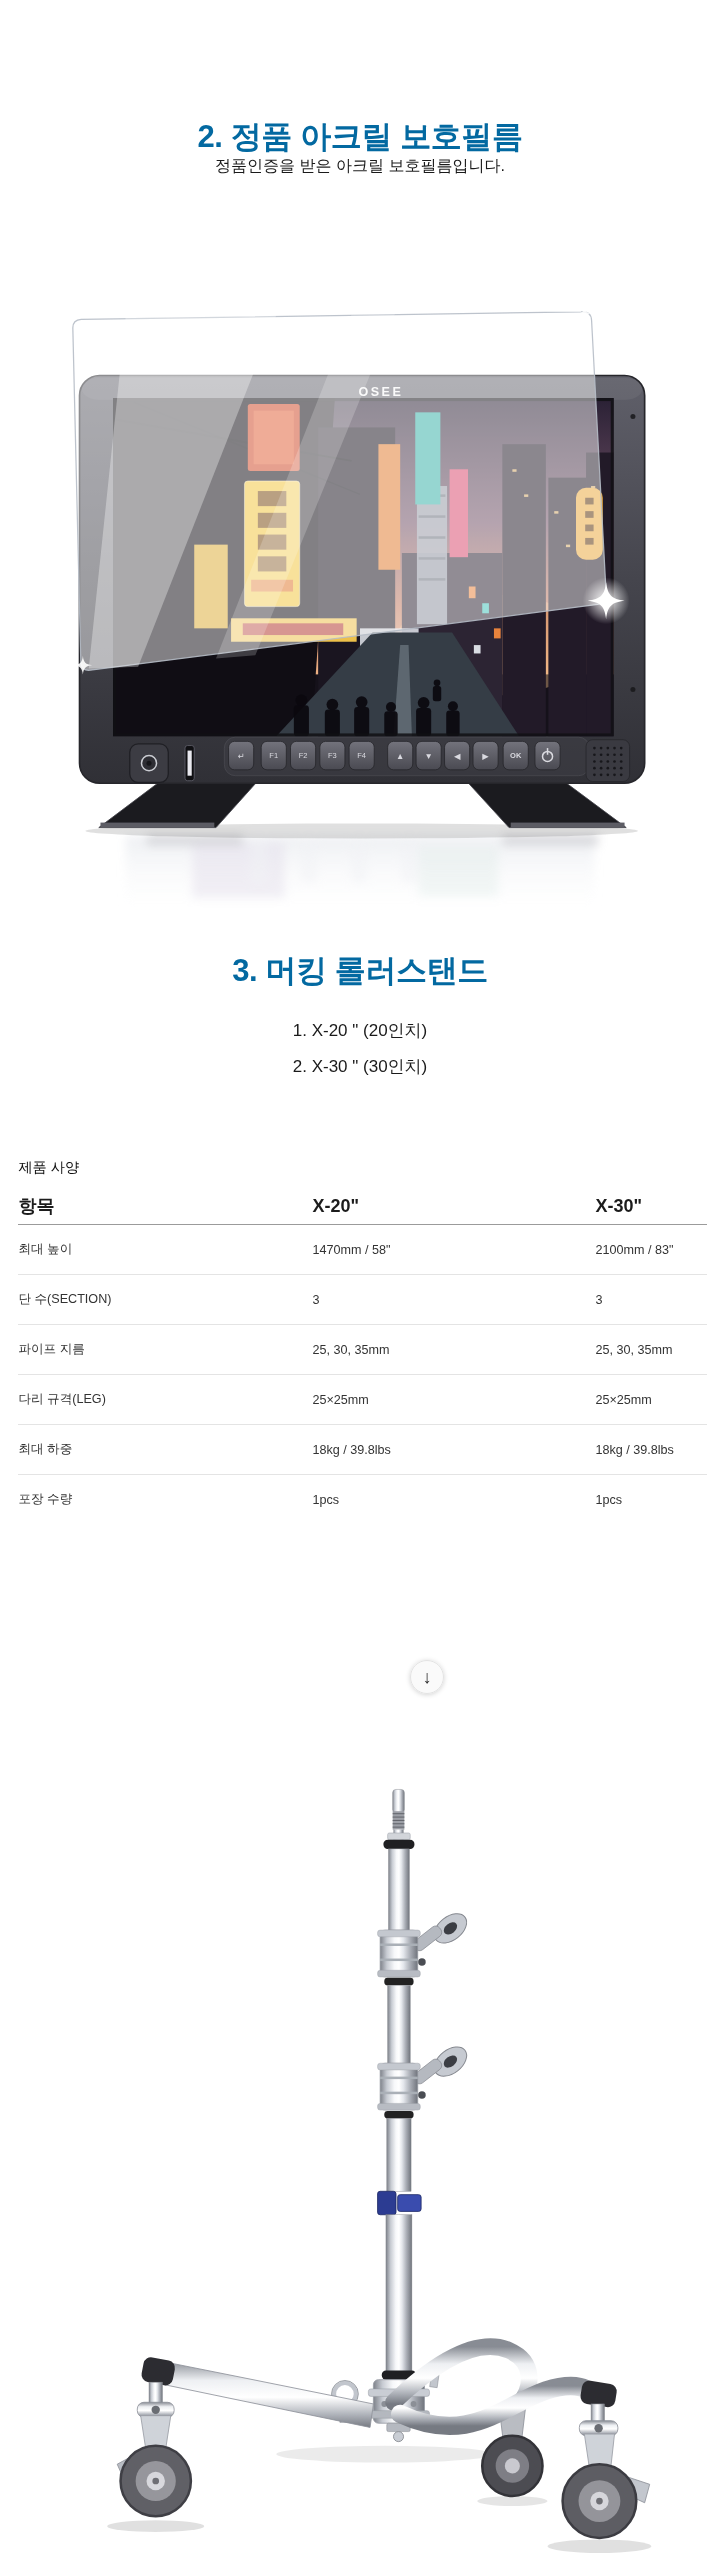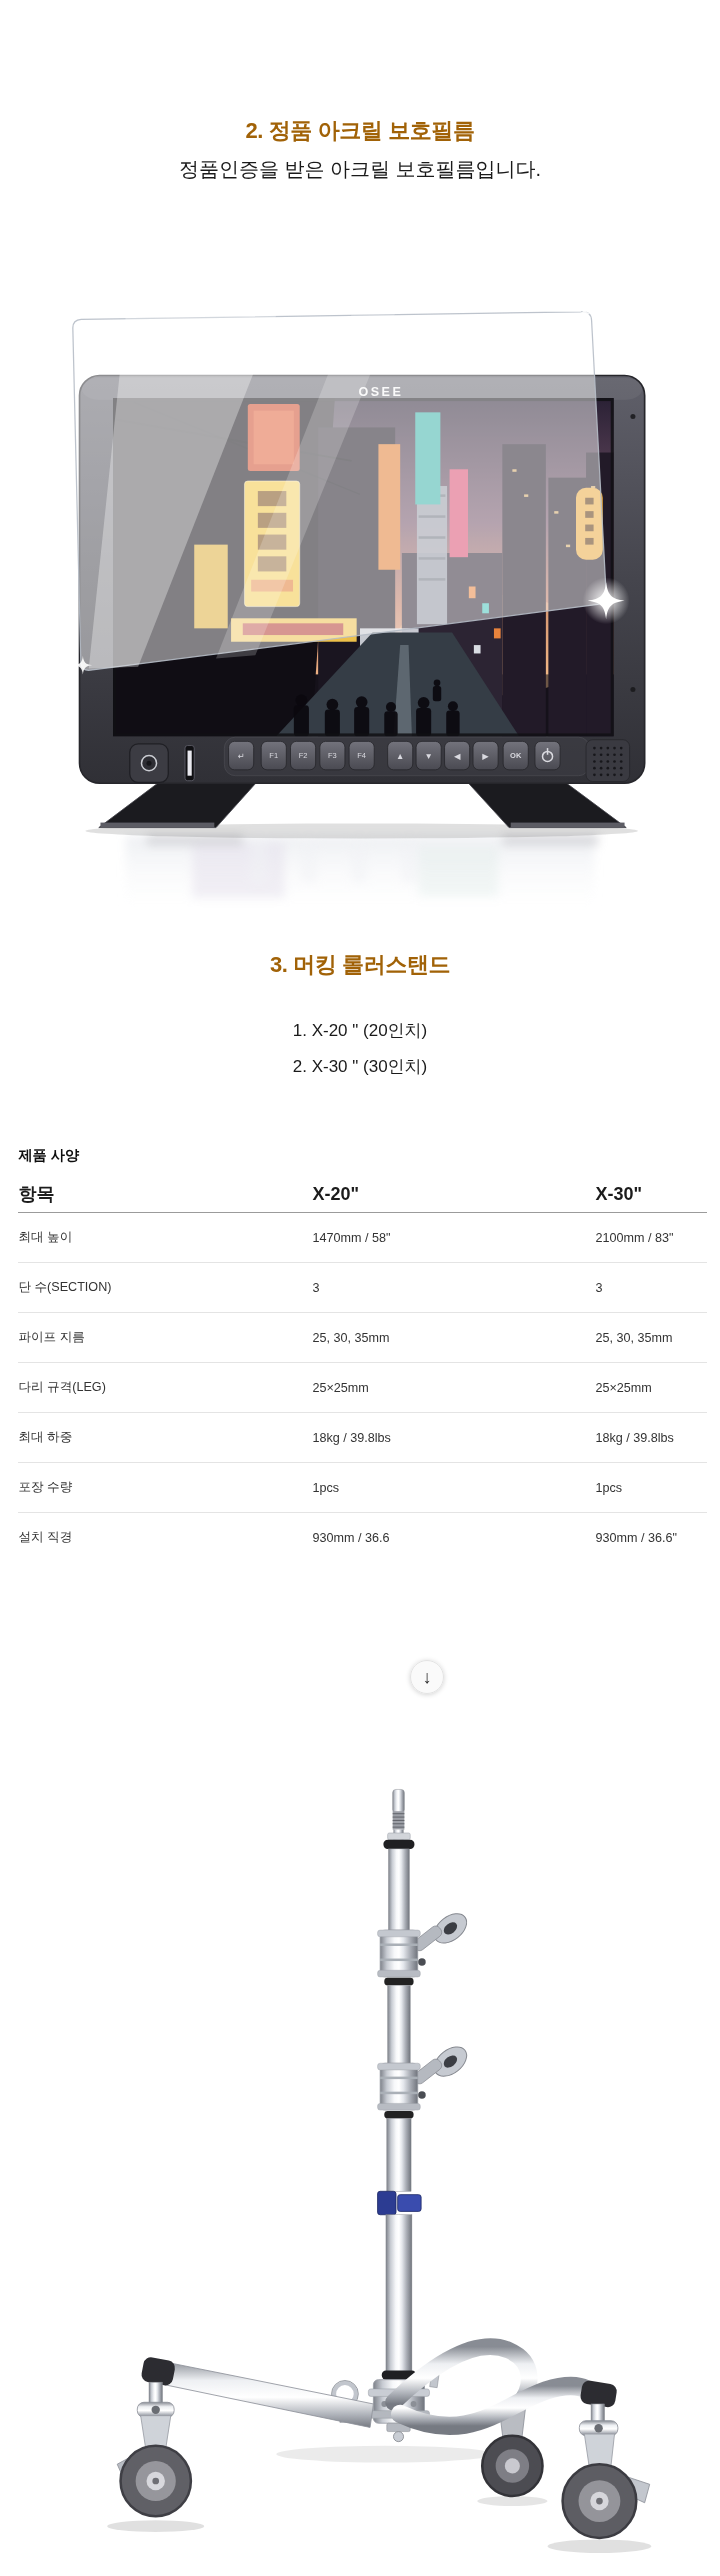--- a/index.html
+++ b/index.html
@@ -6,7 +6,7 @@
   .page{position:relative;width:720px;height:2576px;margin:0 auto;background:#ffffff;
         font-family:"Liberation Sans","DejaVu Sans",sans-serif;color:#111;overflow:hidden;}
   .center-text{position:absolute;left:0;width:100%;text-align:center;}
-  .h-main{font-size:22px;font-weight:800;letter-spacing:-0.4px;color:#a16207;}
+  .h-main{font-size:31px;font-weight:800;letter-spacing:-0.4px;color:#0369a1;}
   .sub{font-size:20px;color:#1a1a1a;}
   .list-block{position:absolute;left:0;width:100%;text-align:center;font-size:17px;color:#1a1a1a;}
   .list-block div{line-height:36px;}

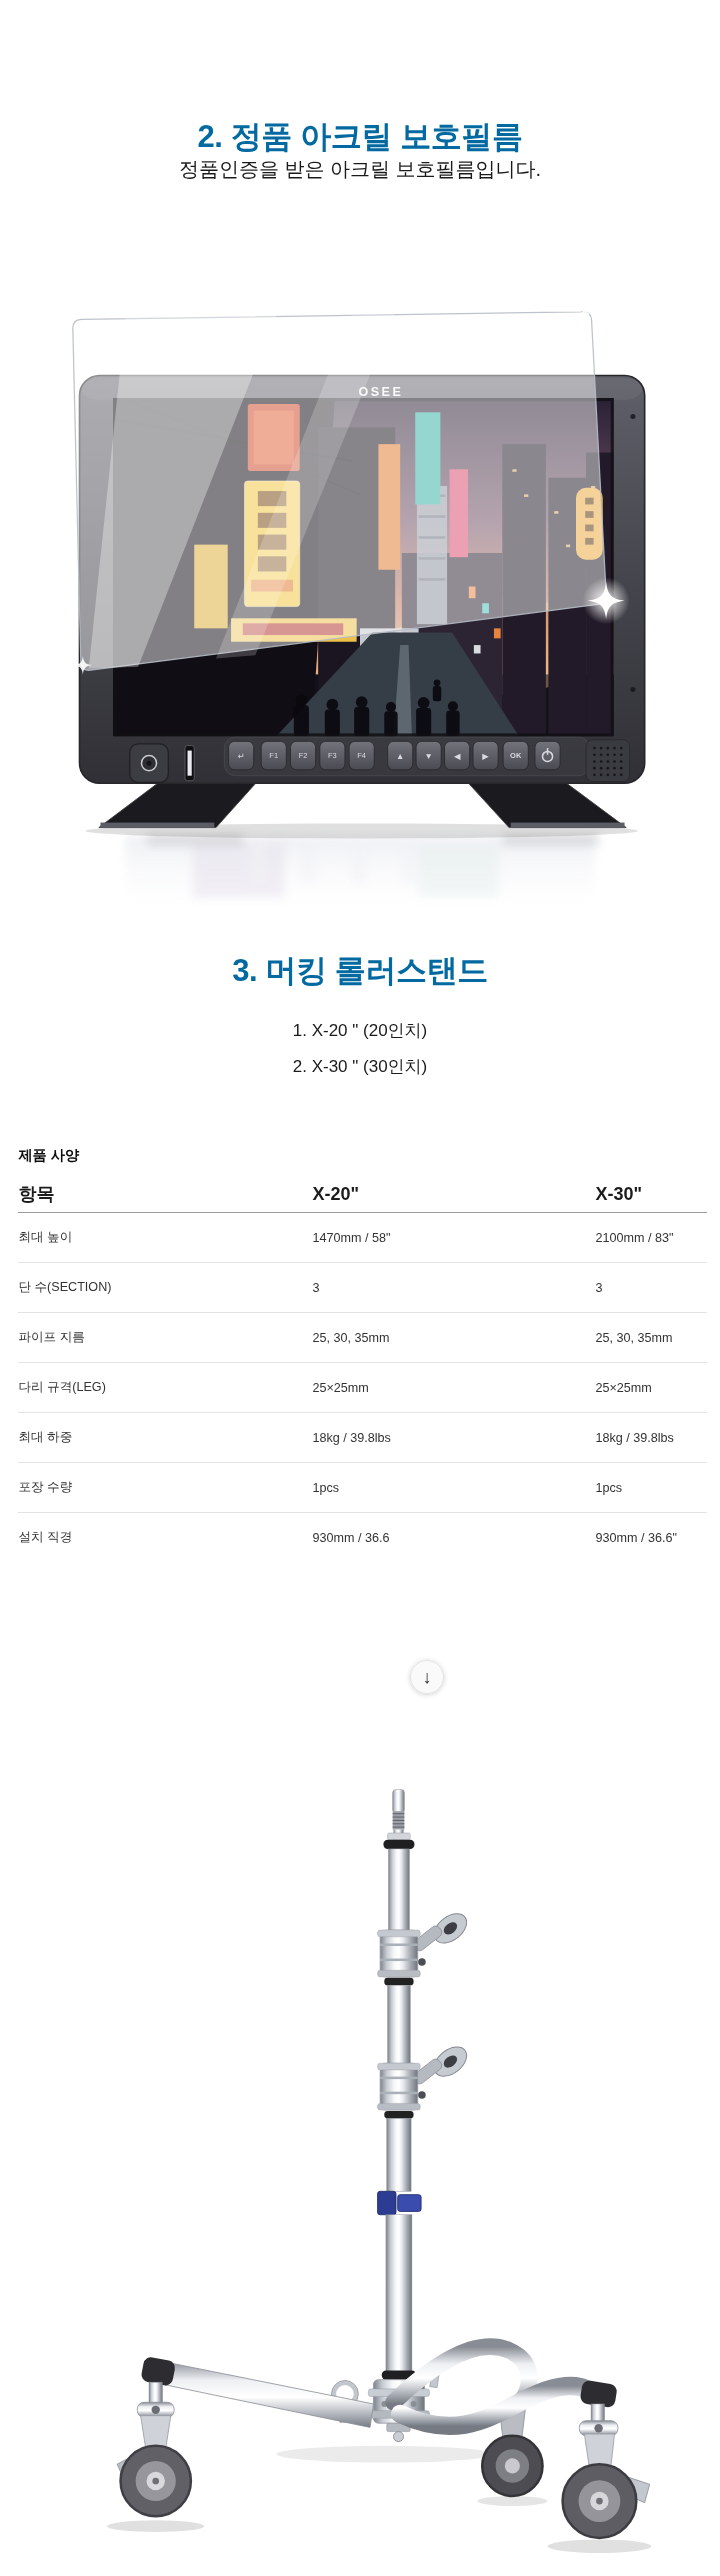--- a/index.html
+++ b/index.html
@@ -7,7 +7,7 @@
         font-family:"Liberation Sans","DejaVu Sans",sans-serif;color:#111;overflow:hidden;}
   .center-text{position:absolute;left:0;width:100%;text-align:center;}
   .h-main{font-size:31px;font-weight:800;letter-spacing:-0.4px;color:#0369a1;}
-  .sub{font-size:20px;color:#1a1a1a;}
+  .sub{font-size:16px;color:#1a1a1a;}
   .list-block{position:absolute;left:0;width:100%;text-align:center;font-size:17px;color:#1a1a1a;}
   .list-block div{line-height:36px;}
   .figure{position:absolute;left:0;}

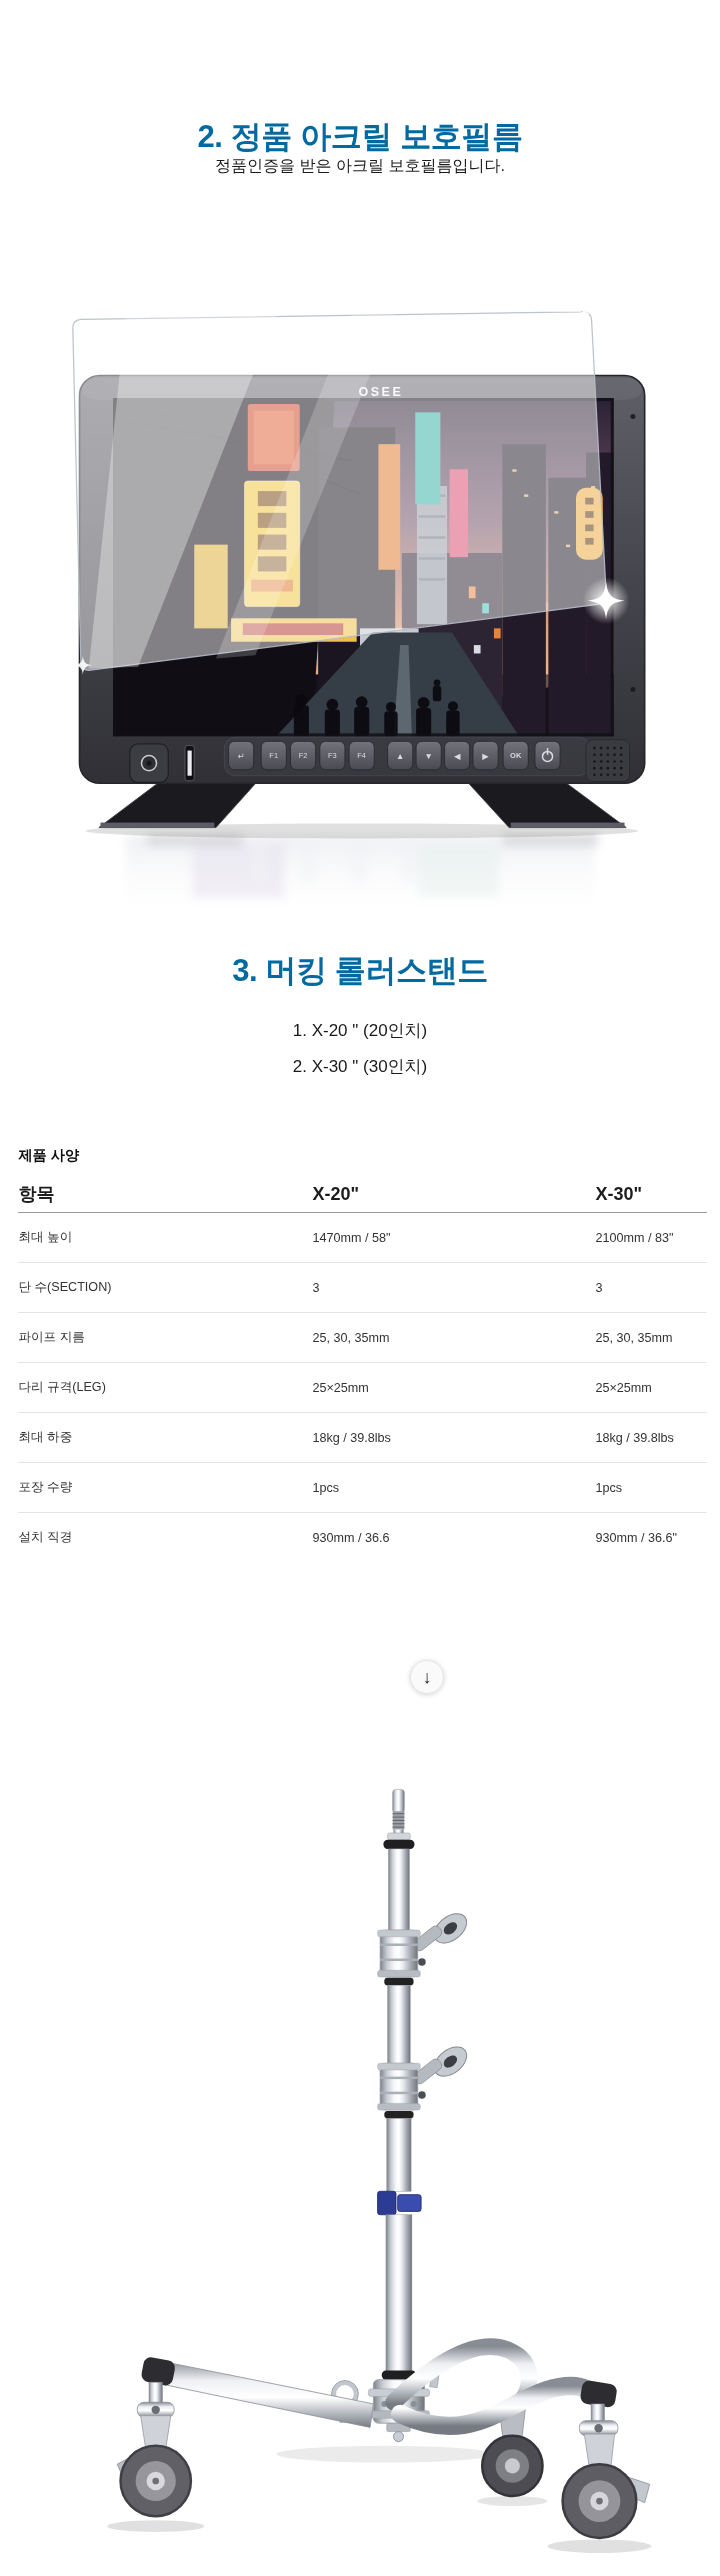--- a/index.html
+++ b/index.html
@@ -13,7 +13,7 @@
   .figure{position:absolute;left:0;}
   
   .spec{position:absolute;left:18.4px;top:1146px;width:689px;}
-  .spec-title{font-size:14.2px;font-weight:700;color:#0e0e0e;}
+  .spec-title{font-size:14.2px;font-weight:400;color:#0e0e0e;margin-top:12px;}
   .spec-grid-head{display:grid;grid-template-columns:294px 283px 1fr;align-items:center;
       height:36px;margin-top:11px;border-bottom:0.8px solid #9b9b9b;
       font-size:18px;font-weight:700;color:#1c1c1c;}

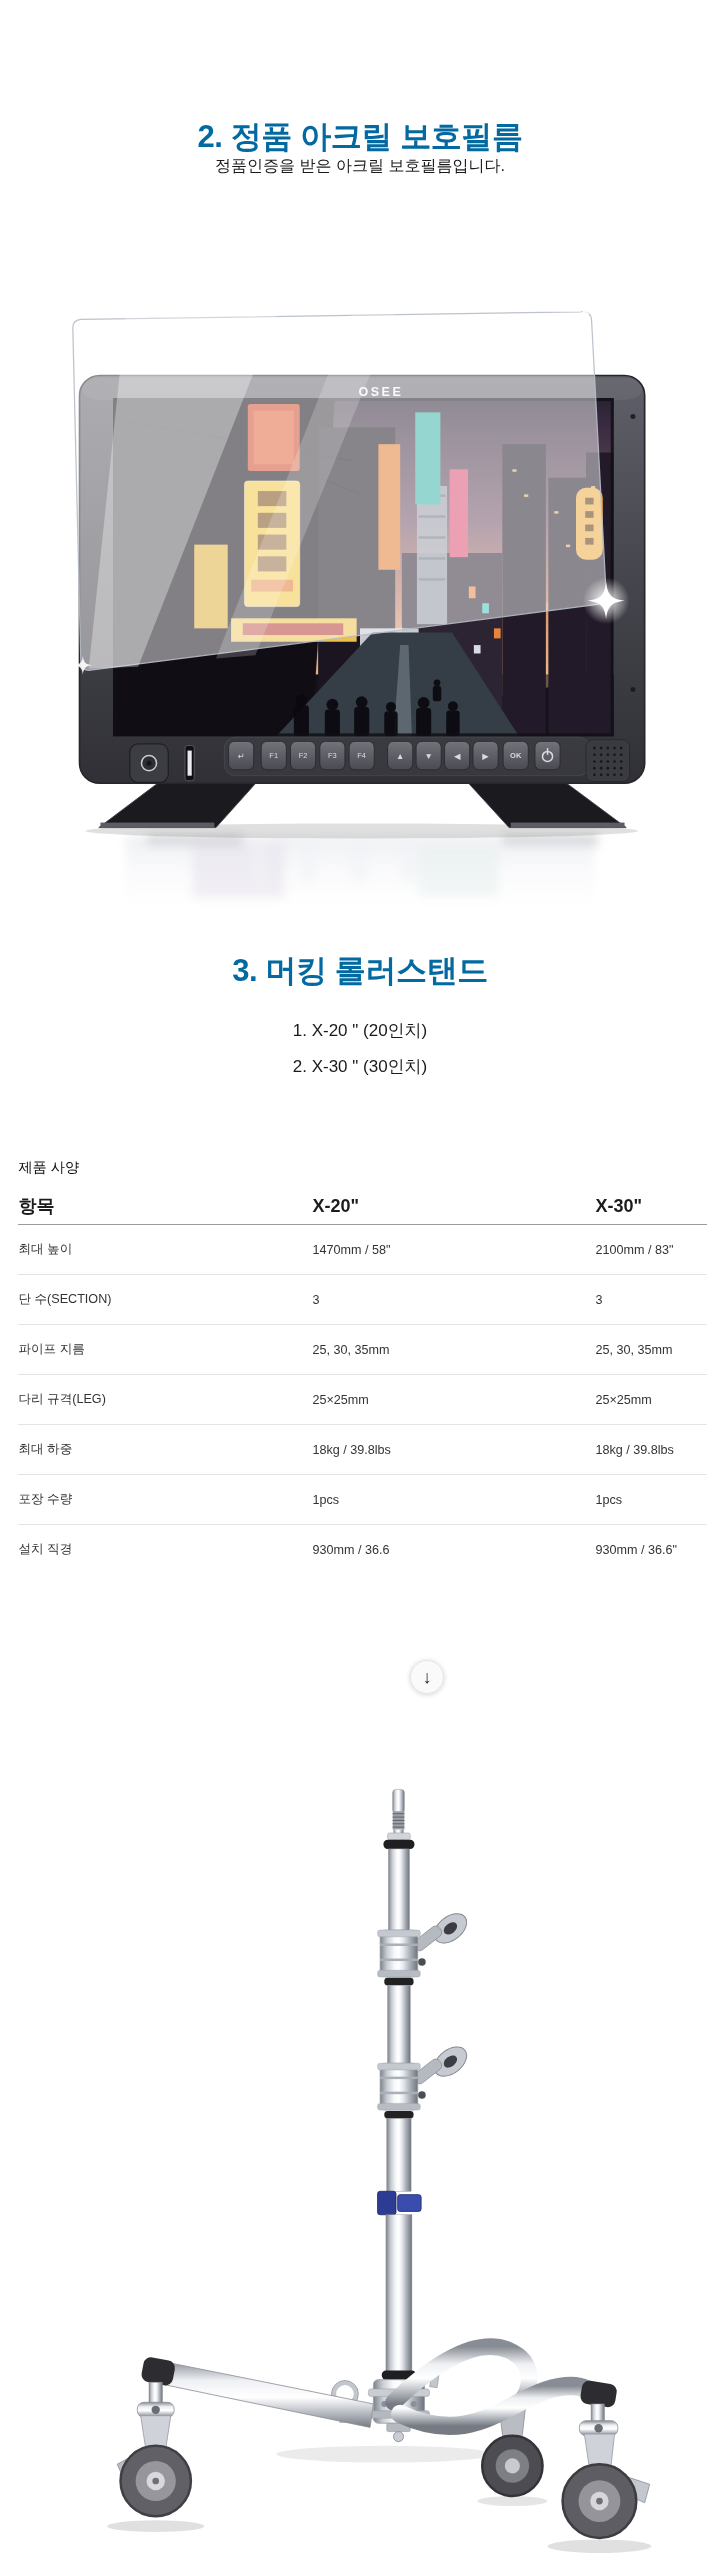--- a/index.html
+++ b/index.html
@@ -308,11 +308,6 @@
       <div>1pcs</div>
       <div>1pcs</div>
     </div>
-    <div class="spec-row">
-      <div>설치 직경</div>
-      <div>930mm / 36.6</div>
-      <div>930mm / 36.6"</div>
-    </div>
   </div>
 
   <div class="scroll-badge">

